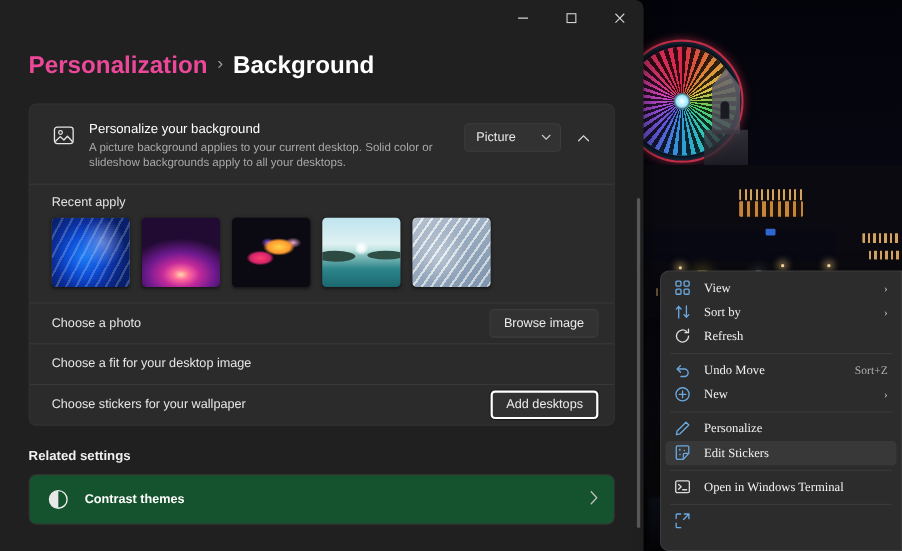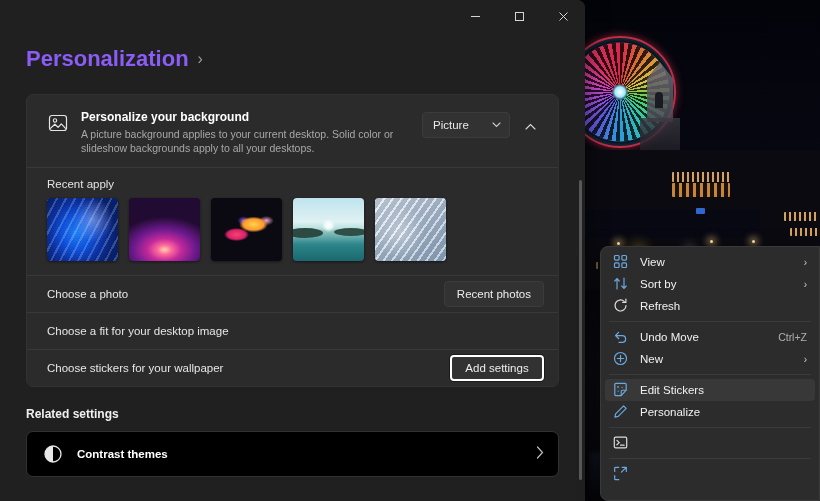--- a/index.html
+++ b/index.html
@@ -153,7 +153,7 @@
     display: flex; align-items: center; gap: 9px;
     white-space: nowrap;
   }
-  .bc-parent { color: #8b5cf6; font-weight: 600; }
+  .bc-parent { color: #ec4899; font-weight: 600; }
   .bc-sep { color: #9a9a9a; font-size: 16px; font-weight: 400; }
   .bc-current { color: #ffffff; font-weight: 600; }
 

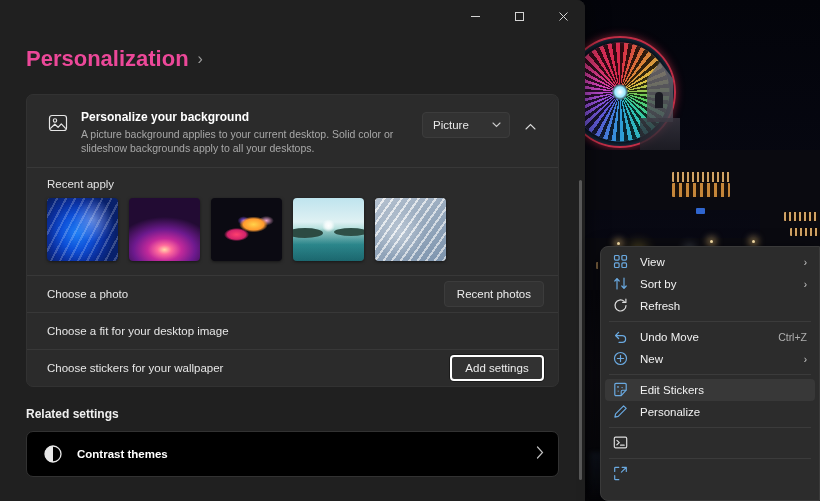--- a/index.html
+++ b/index.html
@@ -417,6 +417,7 @@
       <div class="breadcrumb">
         <span class="bc-parent">Personalization</span>
         <span class="bc-sep">›</span>
+        <span class="bc-current">Background</span>
       </div>
 
       <div class="card">

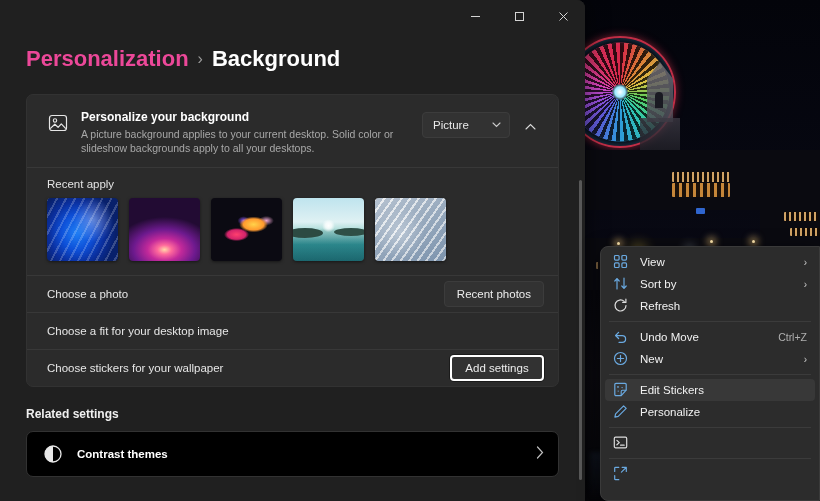--- a/index.html
+++ b/index.html
@@ -179,7 +179,7 @@
   }
   .head-text { flex: 1 1 auto; padding-top: 2px; }
   .head-title {
-    color: #ffffff; font-size: 12px; font-weight: 700; line-height: 16px;
+    color: #ffffff; font-size: 12px; font-weight: 400; line-height: 16px;
   }
   .head-sub {
     color: #a8a8a8; font-size: 10.5px; line-height: 14px; margin-top: 2px;

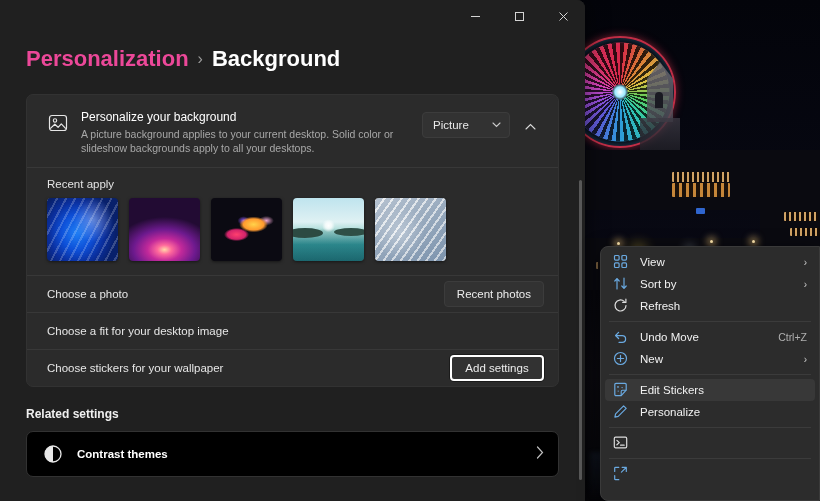--- a/index.html
+++ b/index.html
@@ -339,7 +339,7 @@
     height: 22px; margin: 0 4px;
     padding: 0 8px 0 8px;
     border-radius: 4px;
-    color: #f1f1f1; font-size: 11.5px;
+    color: #f1f1f1; font-size: 11.5px; font-family: Liberation Serif, serif;
   }
   .mi.hovered { background: #383838; }
   .mi-ico { width: 16px; height: 16px; flex: 0 0 16px; margin-right: 11px; color: #6aa9e0; }

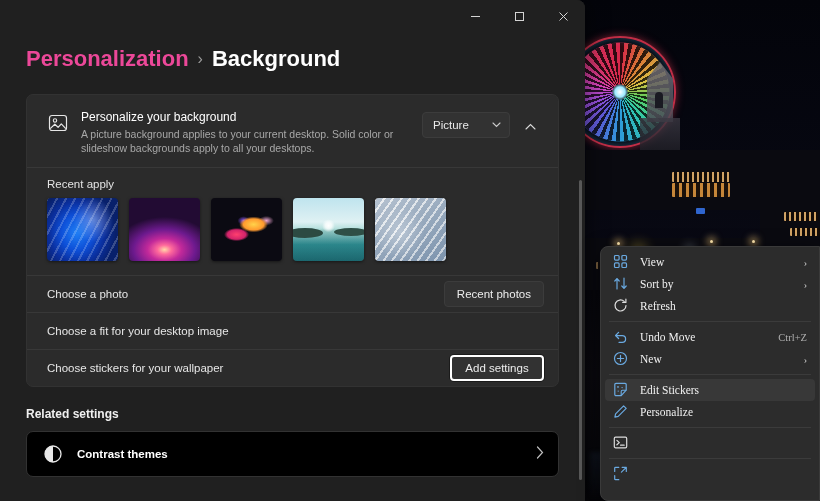--- a/index.html
+++ b/index.html
@@ -468,7 +468,7 @@
 
         <div class="srow">
           <span class="srow-label">Choose a photo</span>
-          <div class="btn">Recent photos</div>
+          <div class="btn">Browse image</div>
         </div>
 
         <div class="divider"></div>

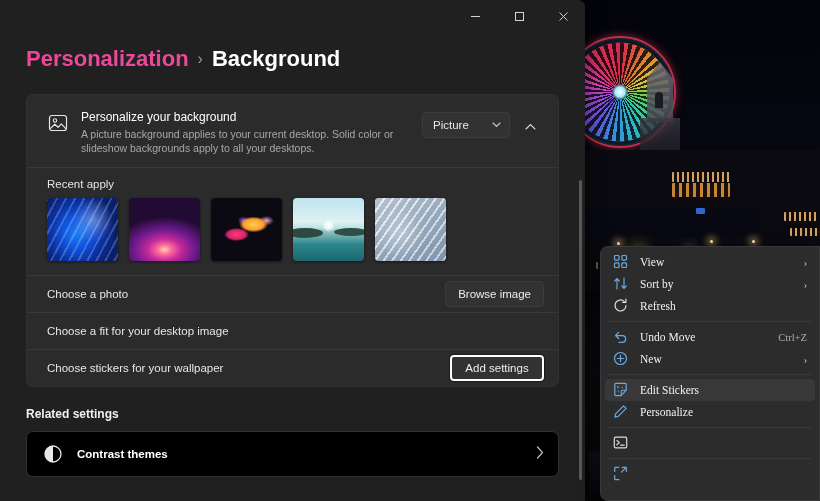--- a/index.html
+++ b/index.html
@@ -563,7 +563,7 @@
         </svg>
       </span>
       <span class="mi-label">Undo Move</span>
-      <span class="mi-accel">Ctrl+Z</span>
+      <span class="mi-accel">Sort+Z</span>
     </div>
 
     <div class="mi">

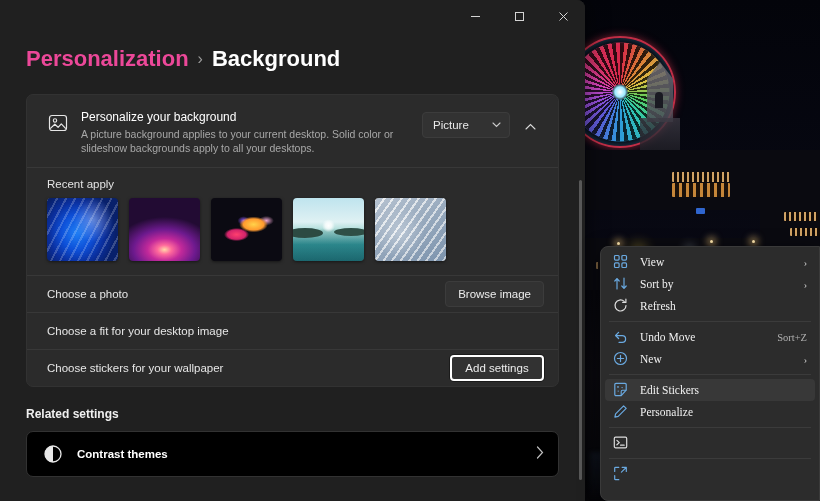--- a/index.html
+++ b/index.html
@@ -481,7 +481,7 @@
 
         <div class="srow">
           <span class="srow-label">Choose stickers for your wallpaper</span>
-          <div class="btn focused">Add settings</div>
+          <div class="btn focused">Add desktops</div>
         </div>
 
       </div>

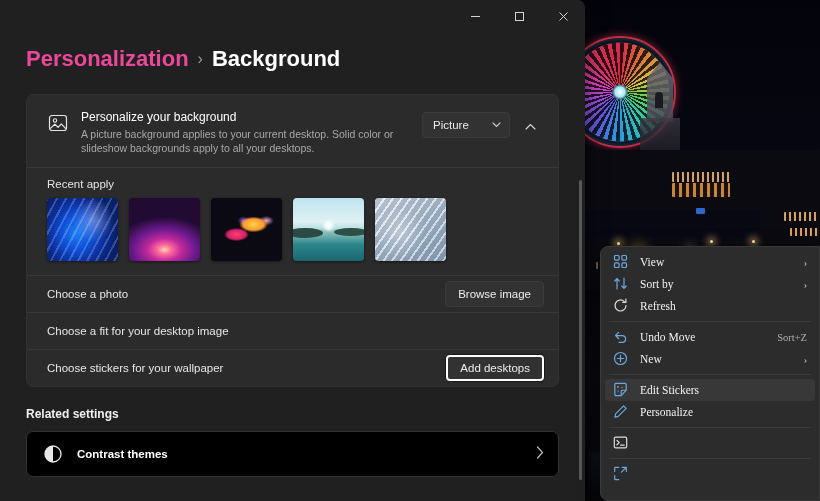--- a/index.html
+++ b/index.html
@@ -580,6 +580,15 @@
     <div class="mi-sep"></div>
 
 
+    <div class="mi">
+      <span class="mi-ico">
+        <svg width="15" height="15" viewBox="0 0 15 15" fill="none" aria-hidden="true">
+          <path d="M10.6 1.8l2.6 2.6-8 8-3.3.7.7-3.3 8-8z" stroke="currentColor" stroke-width="1.2" stroke-linejoin="round"></path>
+        </svg>
+      </span>
+      <span class="mi-label">Personalize</span>
+    </div>
+
     <div class="mi hovered">
       <span class="mi-ico">
         <svg width="15" height="15" viewBox="0 0 15 15" fill="none" aria-hidden="true">
@@ -593,15 +602,6 @@
       <span class="mi-label">Edit Stickers</span>
     </div>
 
-    <div class="mi">
-      <span class="mi-ico">
-        <svg width="15" height="15" viewBox="0 0 15 15" fill="none" aria-hidden="true">
-          <path d="M10.6 1.8l2.6 2.6-8 8-3.3.7.7-3.3 8-8z" stroke="currentColor" stroke-width="1.2" stroke-linejoin="round"></path>
-        </svg>
-      </span>
-      <span class="mi-label">Personalize</span>
-    </div>
-
     <div class="mi-sep"></div>
 
     <div class="mi">

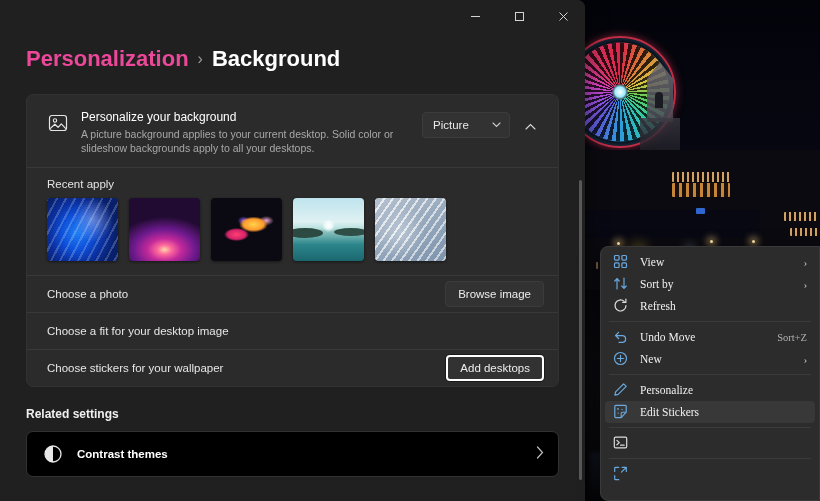--- a/index.html
+++ b/index.html
@@ -612,6 +612,7 @@
           <path d="M7.6 10.2h3.6" stroke="currentColor" stroke-width="1.2" stroke-linecap="round"></path>
         </svg>
       </span>
+      <span class="mi-label">Open in Windows Terminal</span>
     </div>
 
     <div class="mi-sep"></div>

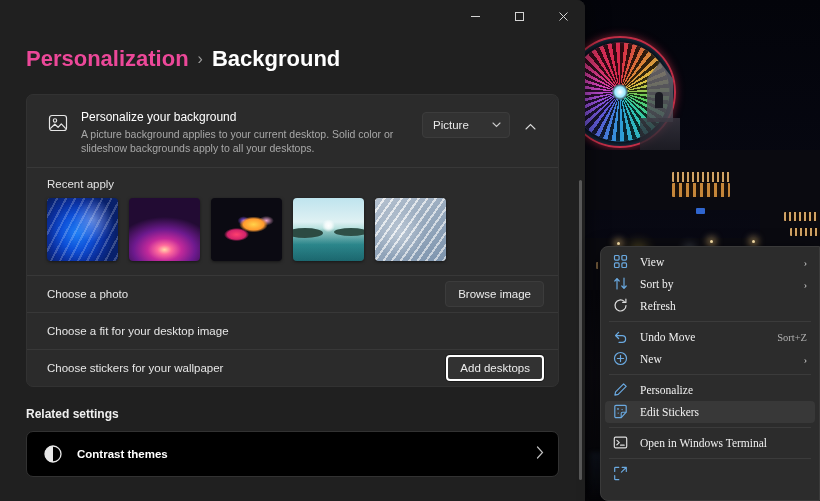--- a/index.html
+++ b/index.html
@@ -304,7 +304,7 @@
 
   .rel-card {
     margin: 10px 26px 0 26px; width: 533px; height: 46px;
-    background: #000000; border: 1px solid #323232; border-radius: 7px;
+    background: #14532d; border: 1px solid #323232; border-radius: 7px;
     display: flex; align-items: center; padding: 0 14px 0 16px;
   }
   .rel-icon { width: 20px; height: 20px; margin-right: 14px; color:#e8e8e8; flex:0 0 20px; }

